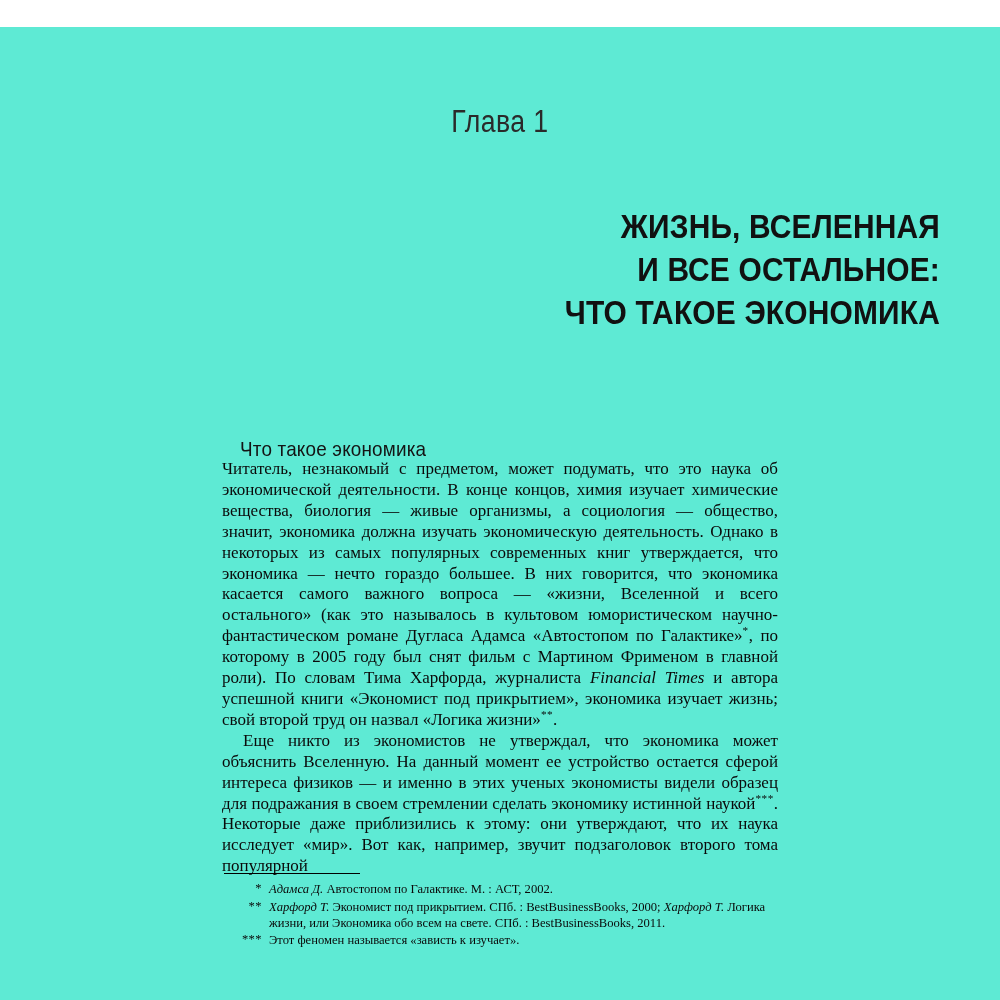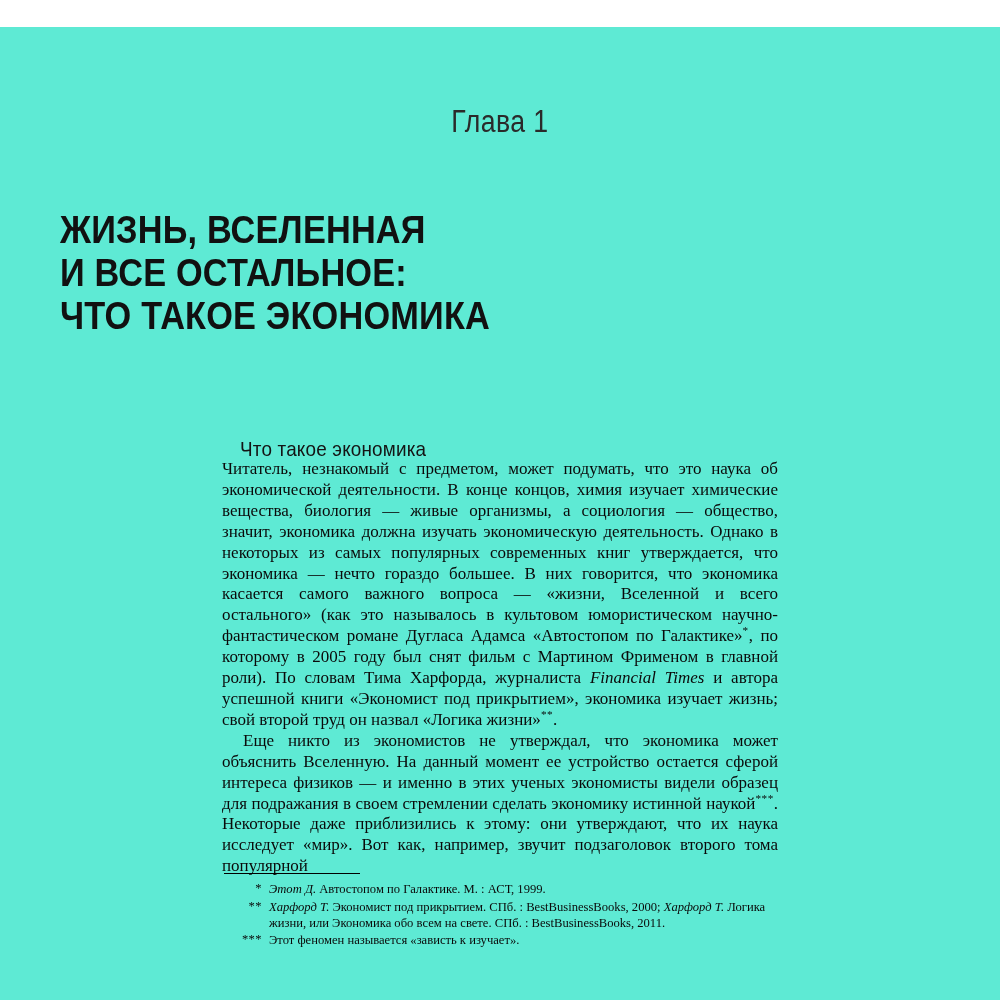--- a/index.html
+++ b/index.html
@@ -50,10 +50,10 @@
     top: 155px;
     left: 0;
     width: 1000px;
-    text-align: left;
+    text-align: right;
     font-family: "Liberation Sans Narrow", "Liberation Sans", "DejaVu Sans", sans-serif;
     font-weight: 700;
-    font-size: 39px;
+    font-size: 34px;
     line-height: 43px;
     letter-spacing: 0.2px;
     color: #111111;

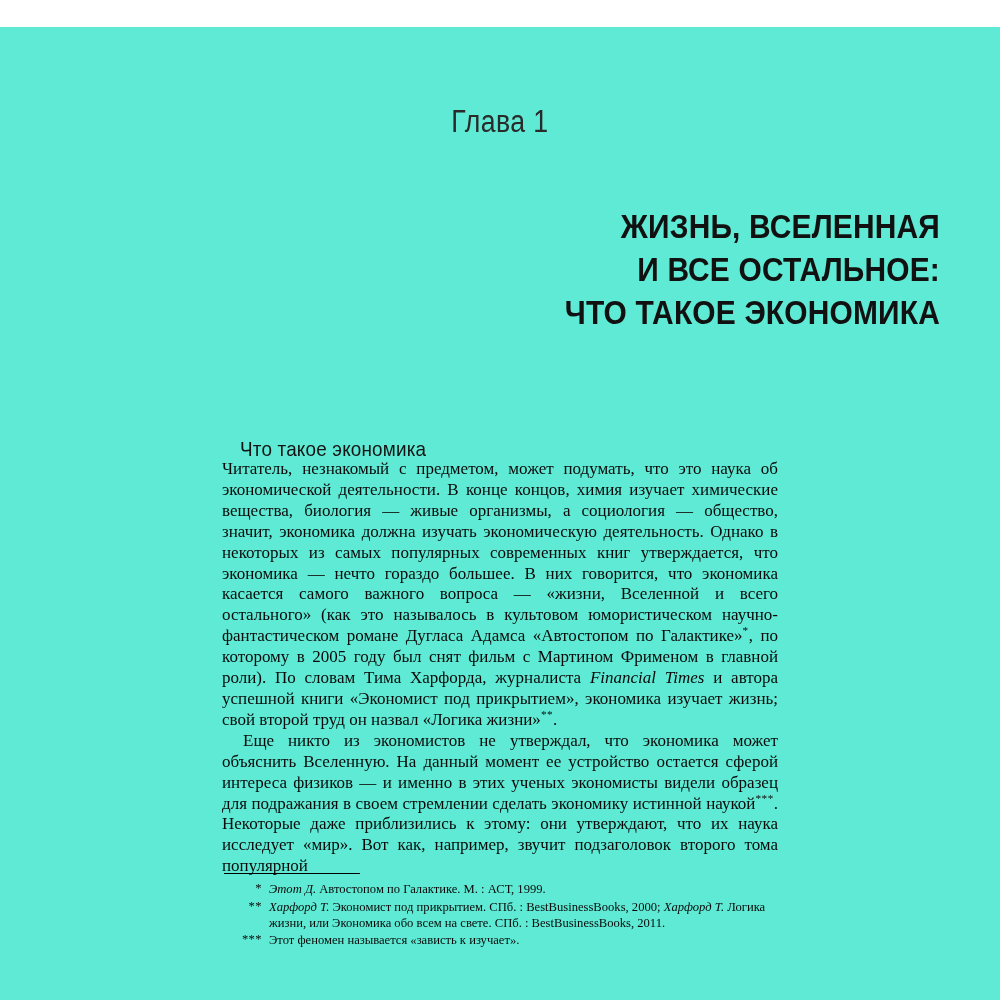--- a/index.html
+++ b/index.html
@@ -171,7 +171,7 @@
     <div>
         <div class="fn-row">
           <div class="fn-mark">*</div>
-          <div class="fn-text"><span class="it">Этот Д.</span><span> Автостопом по Галактике. М. : АСТ, 1999.</span></div>
+          <div class="fn-text"><span class="it">Адамса Д.</span><span> Автостопом по Галактике. М. : АСТ, 1999.</span></div>
         </div>
         <div class="fn-row">
           <div class="fn-mark">**</div>

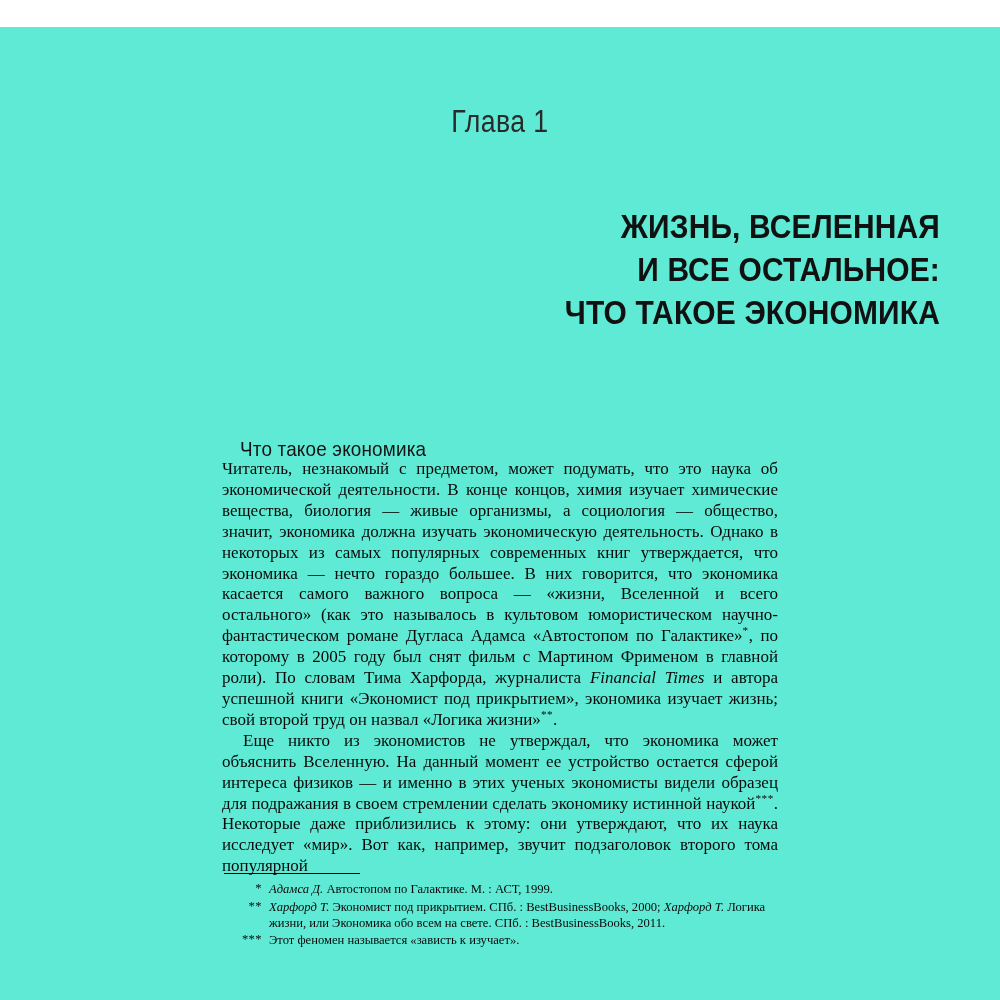--- a/index.html
+++ b/index.html
@@ -171,7 +171,7 @@
     <div>
         <div class="fn-row">
           <div class="fn-mark">*</div>
-          <div class="fn-text"><span class="it">Адамса Д.</span><span> Автостопом по Галактике. М. : АСТ, 1999.</span></div>
+          <div class="fn-text"><span class="it">Адамса Д.</span><span> Автостопом по Галактике. М. : АСТ, 2002.</span></div>
         </div>
         <div class="fn-row">
           <div class="fn-mark">**</div>

